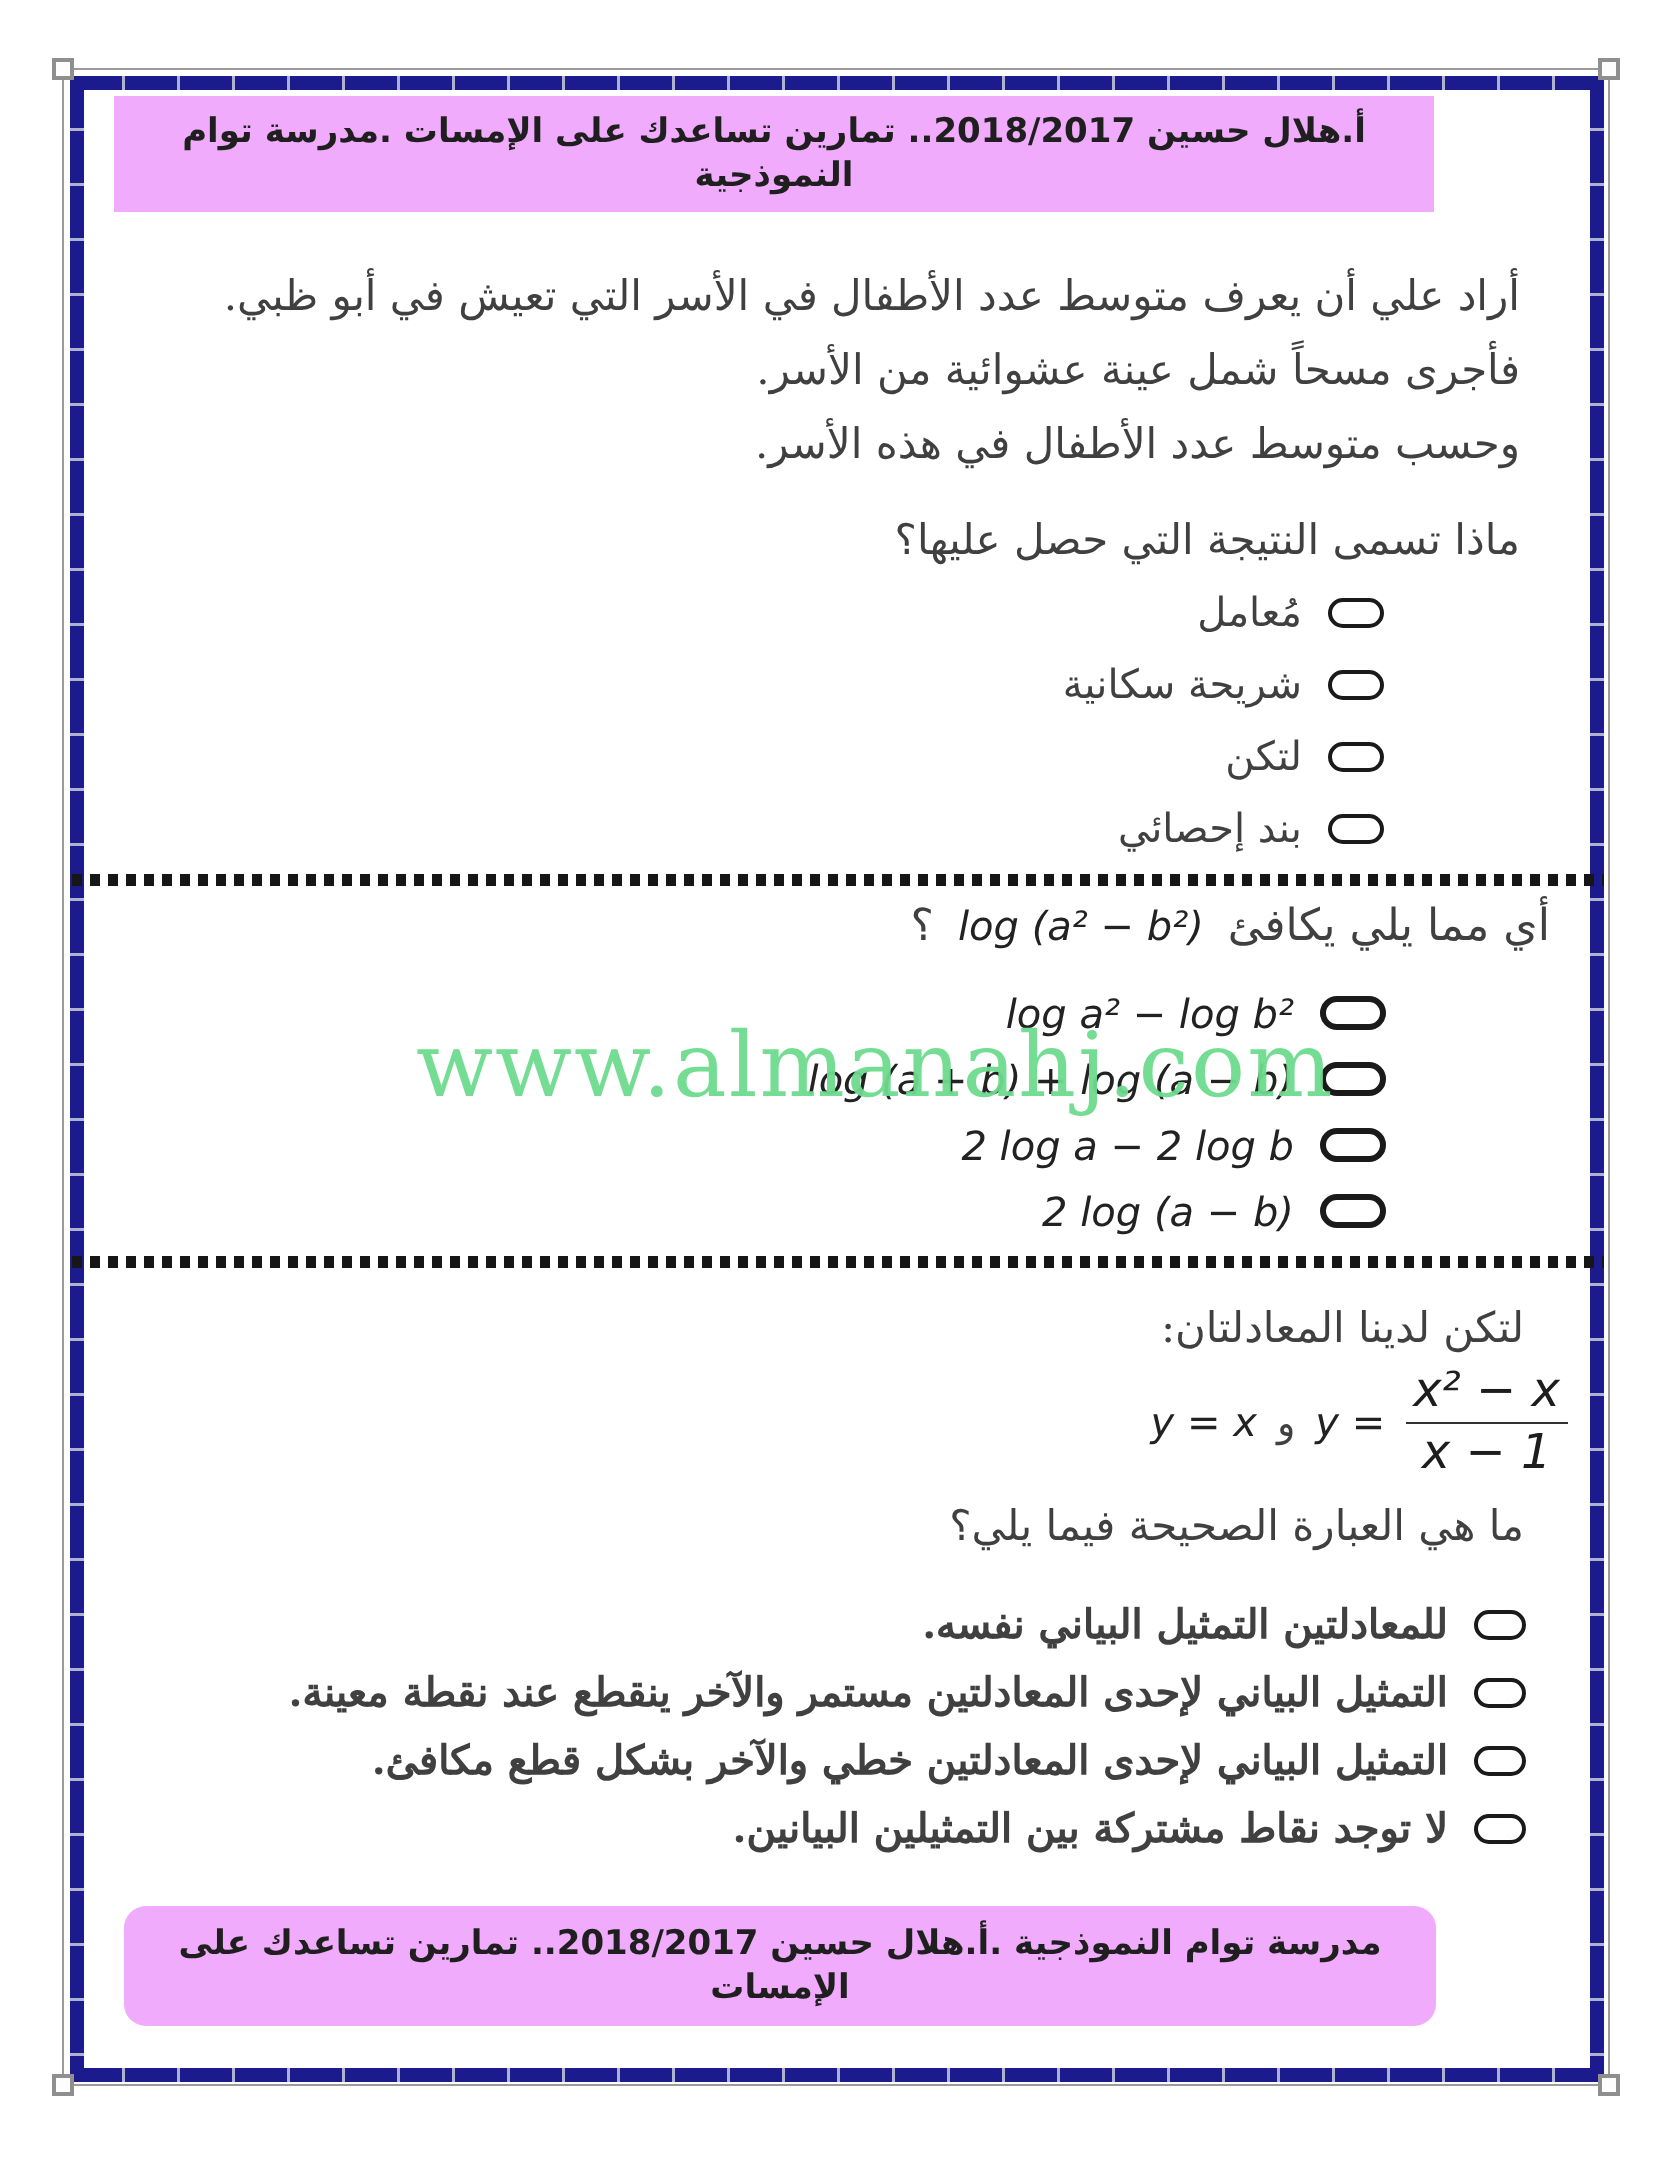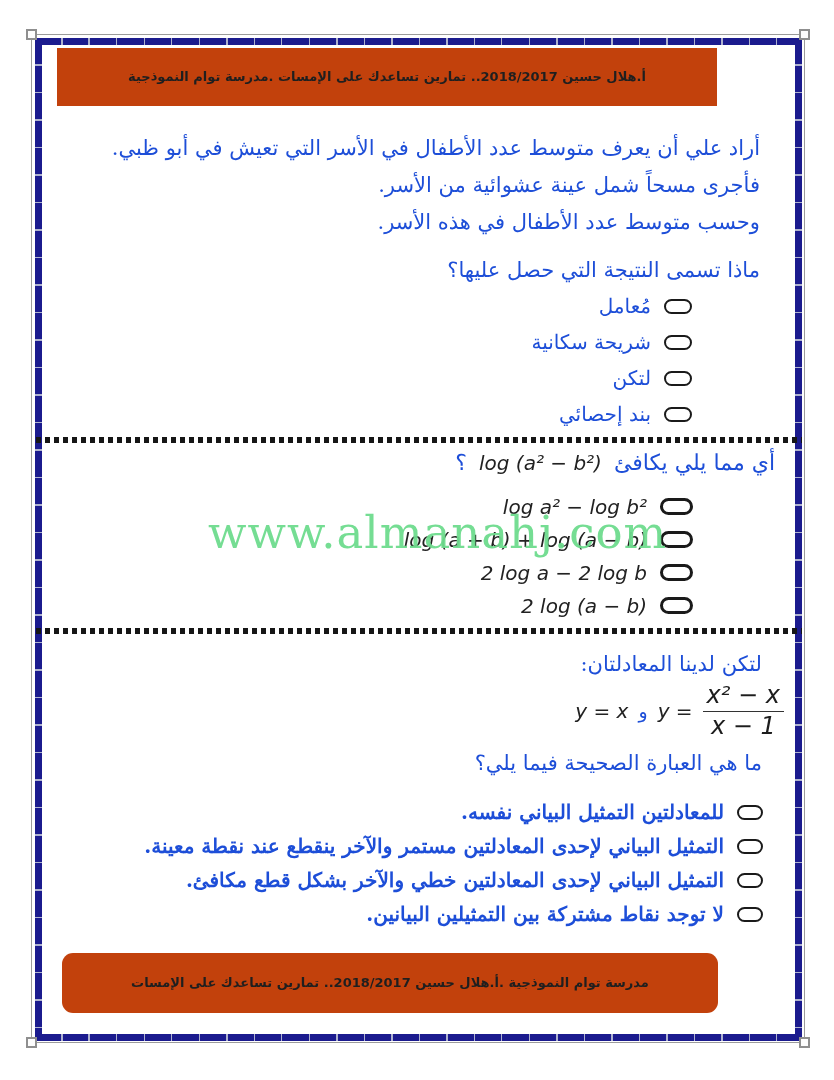--- a/index.html
+++ b/index.html
@@ -21,8 +21,8 @@
   .corner{position:absolute;width:11px;height:11px;background:#fdfdfd;
     border:2px solid #8f8f8f;box-sizing:border-box;z-index:3;}
   
-  .banner{position:absolute;background:#c2410c;display:flex;align-items:center;
-    justify-content:center;text-align:center;font-weight:bold;font-size:13px;
+  .banner{position:absolute;background:#f0abfc;display:flex;align-items:center;
+    justify-content:center;text-align:center;font-weight:bold;font-size:17px;
     color:#1f1f1f;direction:rtl;line-height:1.3;padding:0 10px;box-sizing:border-box;}
   .banner.header{left:57px;top:48px;width:660px;height:58px;}
   .banner.footer{left:62px;top:953px;width:656px;height:60px;border-radius:11px;}

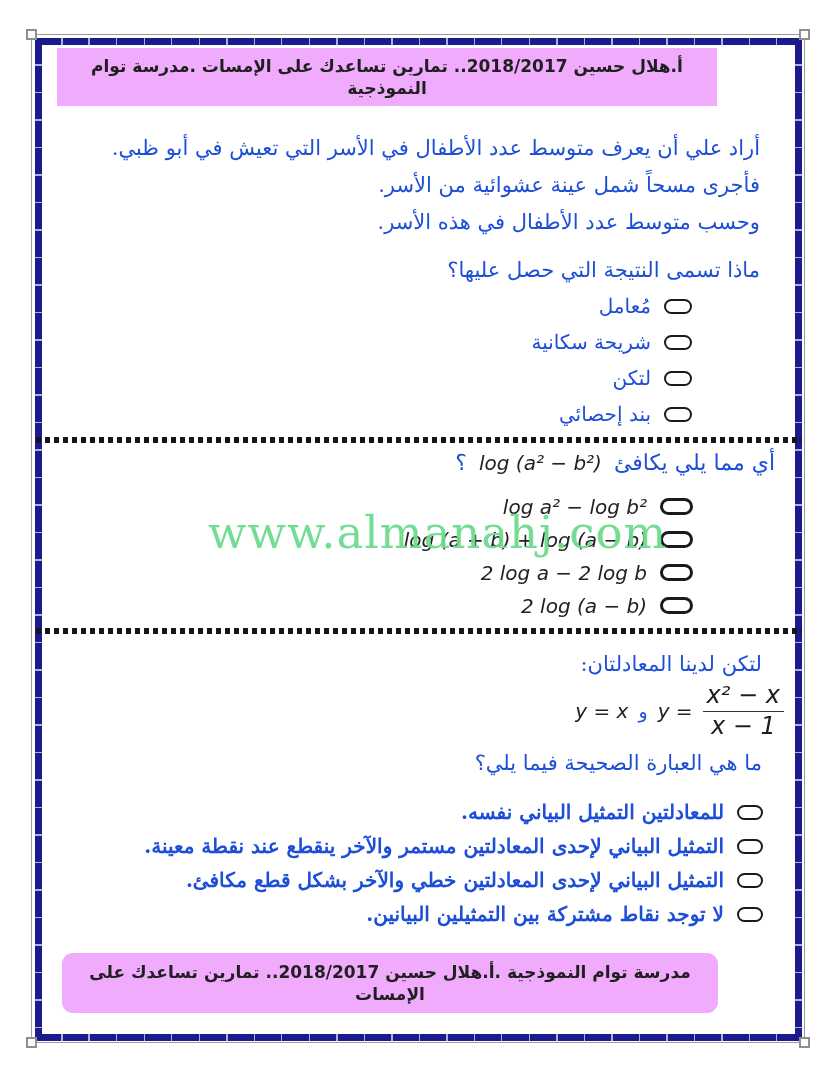--- a/index.html
+++ b/index.html
@@ -28,7 +28,7 @@
   .banner.footer{left:62px;top:953px;width:656px;height:60px;border-radius:11px;}
   
   .artext{font-family:"DejaVu Serif","Liberation Serif",serif;direction:rtl;
-    text-align:right;font-size:21px;color:#1d4ed8;}
+    text-align:right;font-size:21px;color:#404040;}
   .q1-block{position:absolute;top:130px;right:74px;line-height:37px;}
   .q1-block .prompt{margin-top:11px;}
   

